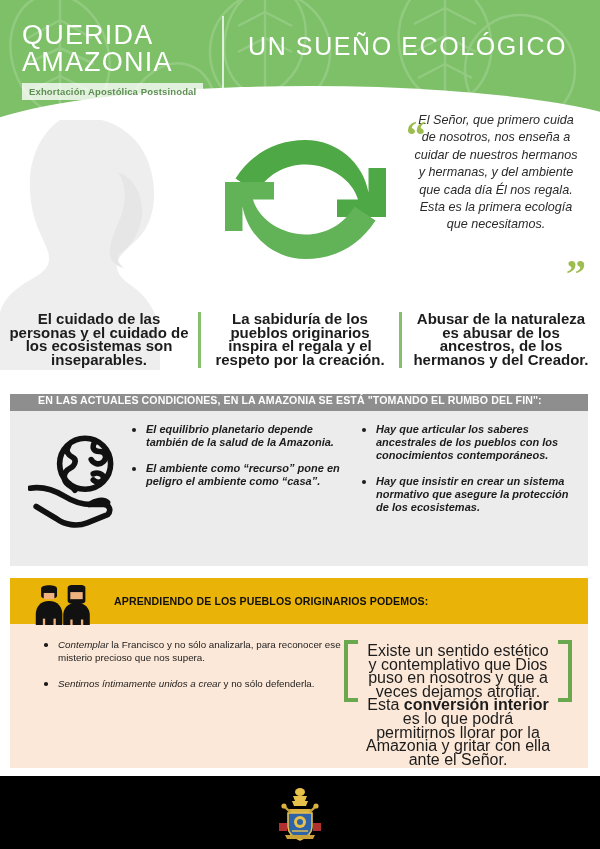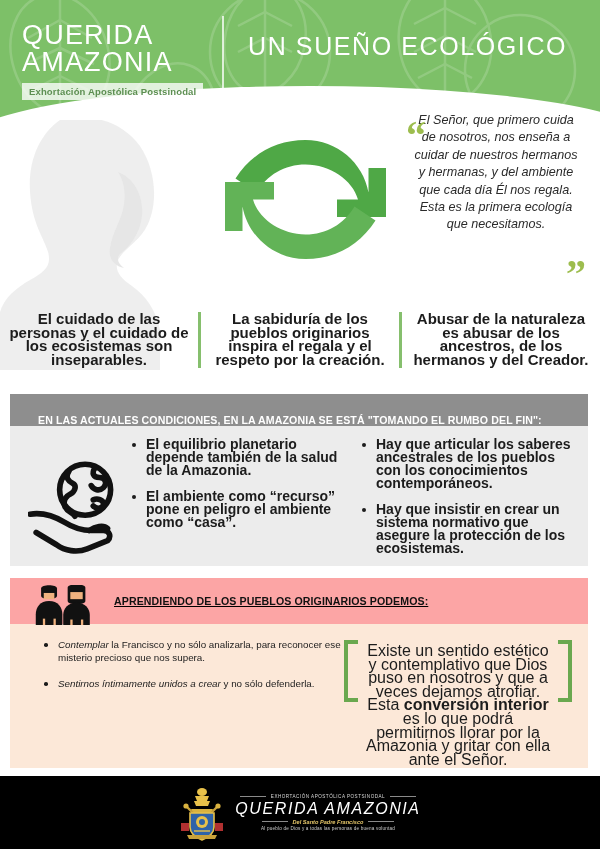--- a/index.html
+++ b/index.html
@@ -93,8 +93,8 @@
     background:#ececec;
   }
   .gray-bar {
-    width:100%; height:32px; background:#8e8e8e;
-    display:flex; align-items:flex-end; padding-left:28px;
+    width:100%; height:17px; background:#8e8e8e;
+    display:flex; align-items:flex-start; padding-left:28px;
   }
   .gray-bar-text {
     color:#ffffff; font-size:10.6px; font-weight:700; letter-spacing:.1px;

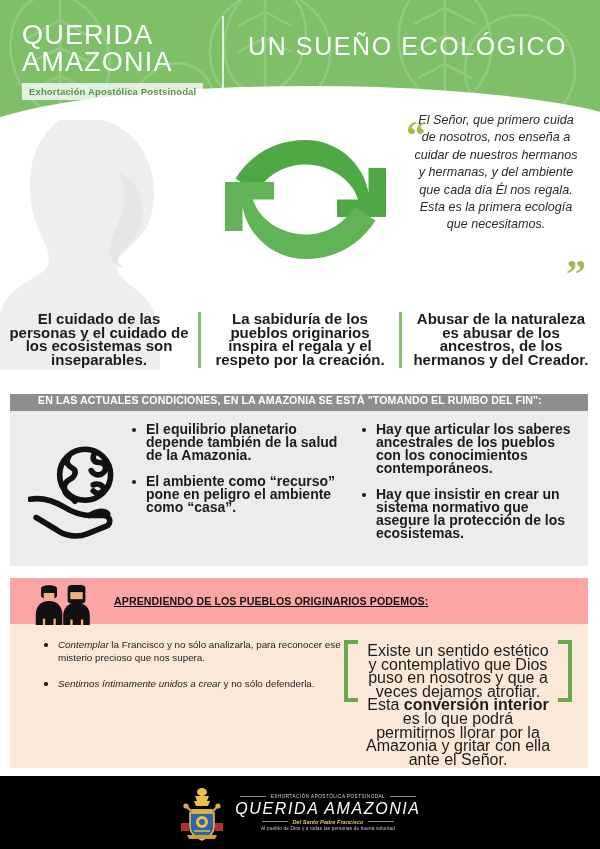--- a/index.html
+++ b/index.html
@@ -107,7 +107,7 @@
   .glist ul { list-style:none; }
   .glist li {
     position:relative; padding-left:16px; margin-bottom:13px;
-    font-size:14px; line-height:13px; font-weight:700; color:#1c1c1c;
+    font-size:11px; line-height:13px; font-weight:700; color:#1c1c1c;font-style:italic;
   }
   .glist li::before {
     content:""; position:absolute; left:2px; top:5px;

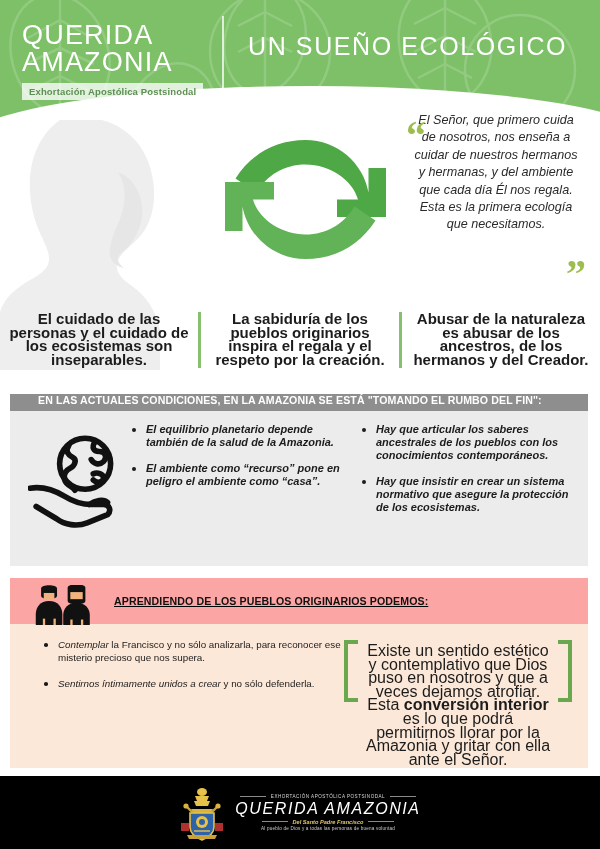--- a/index.html
+++ b/index.html
@@ -120,8 +120,8 @@
     background:#fce8d8;
   }
   .peach-bar {
-    width:100%; height:46px; background:#fca5a5;
-    display:flex; align-items:center;text-decoration:underline;
+    width:100%; height:46px; background:#eab308;
+    display:flex; align-items:center;
   }
   .people-icon { width:86px; flex:0 0 86px; padding-left:24px; padding-top:8px;}
   .peach-bar-text {

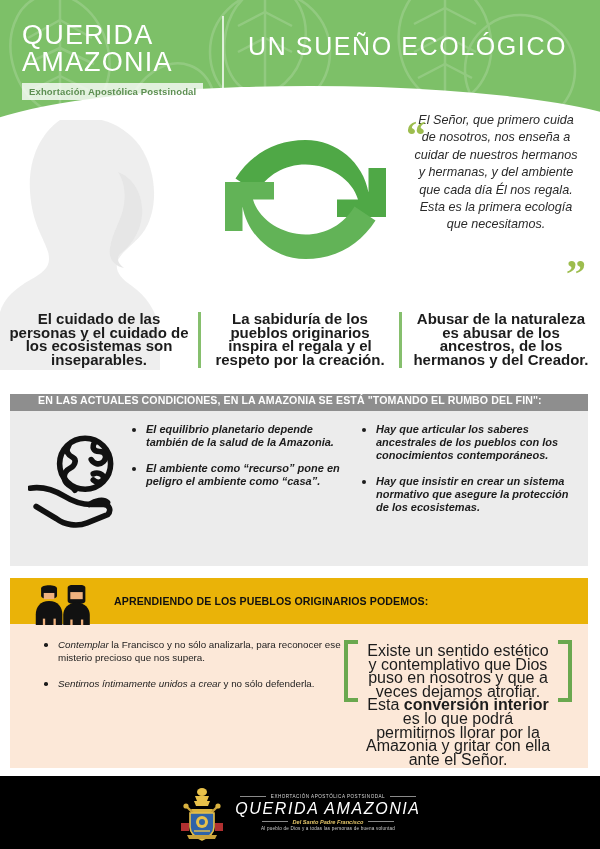--- a/index.html
+++ b/index.html
@@ -343,12 +343,6 @@
       <path d="M8 50 L38 50 L36 54 L10 54 Z" fill="#c9a23a"></path>
     </g>
   </svg>
-  <div class="foot-txt">
-    <div class="foot-line1">EXHORTACIÓN APOSTÓLICA POSTSINODAL</div>
-    <div class="foot-big">QUERIDA AMAZONIA</div>
-    <div class="foot-line3">Del Santo Padre Francisco</div>
-    <div class="foot-line4">Al pueblo de Dios y a todas las personas de buena voluntad</div>
-  </div>
 </div>
 
 </body></html>

